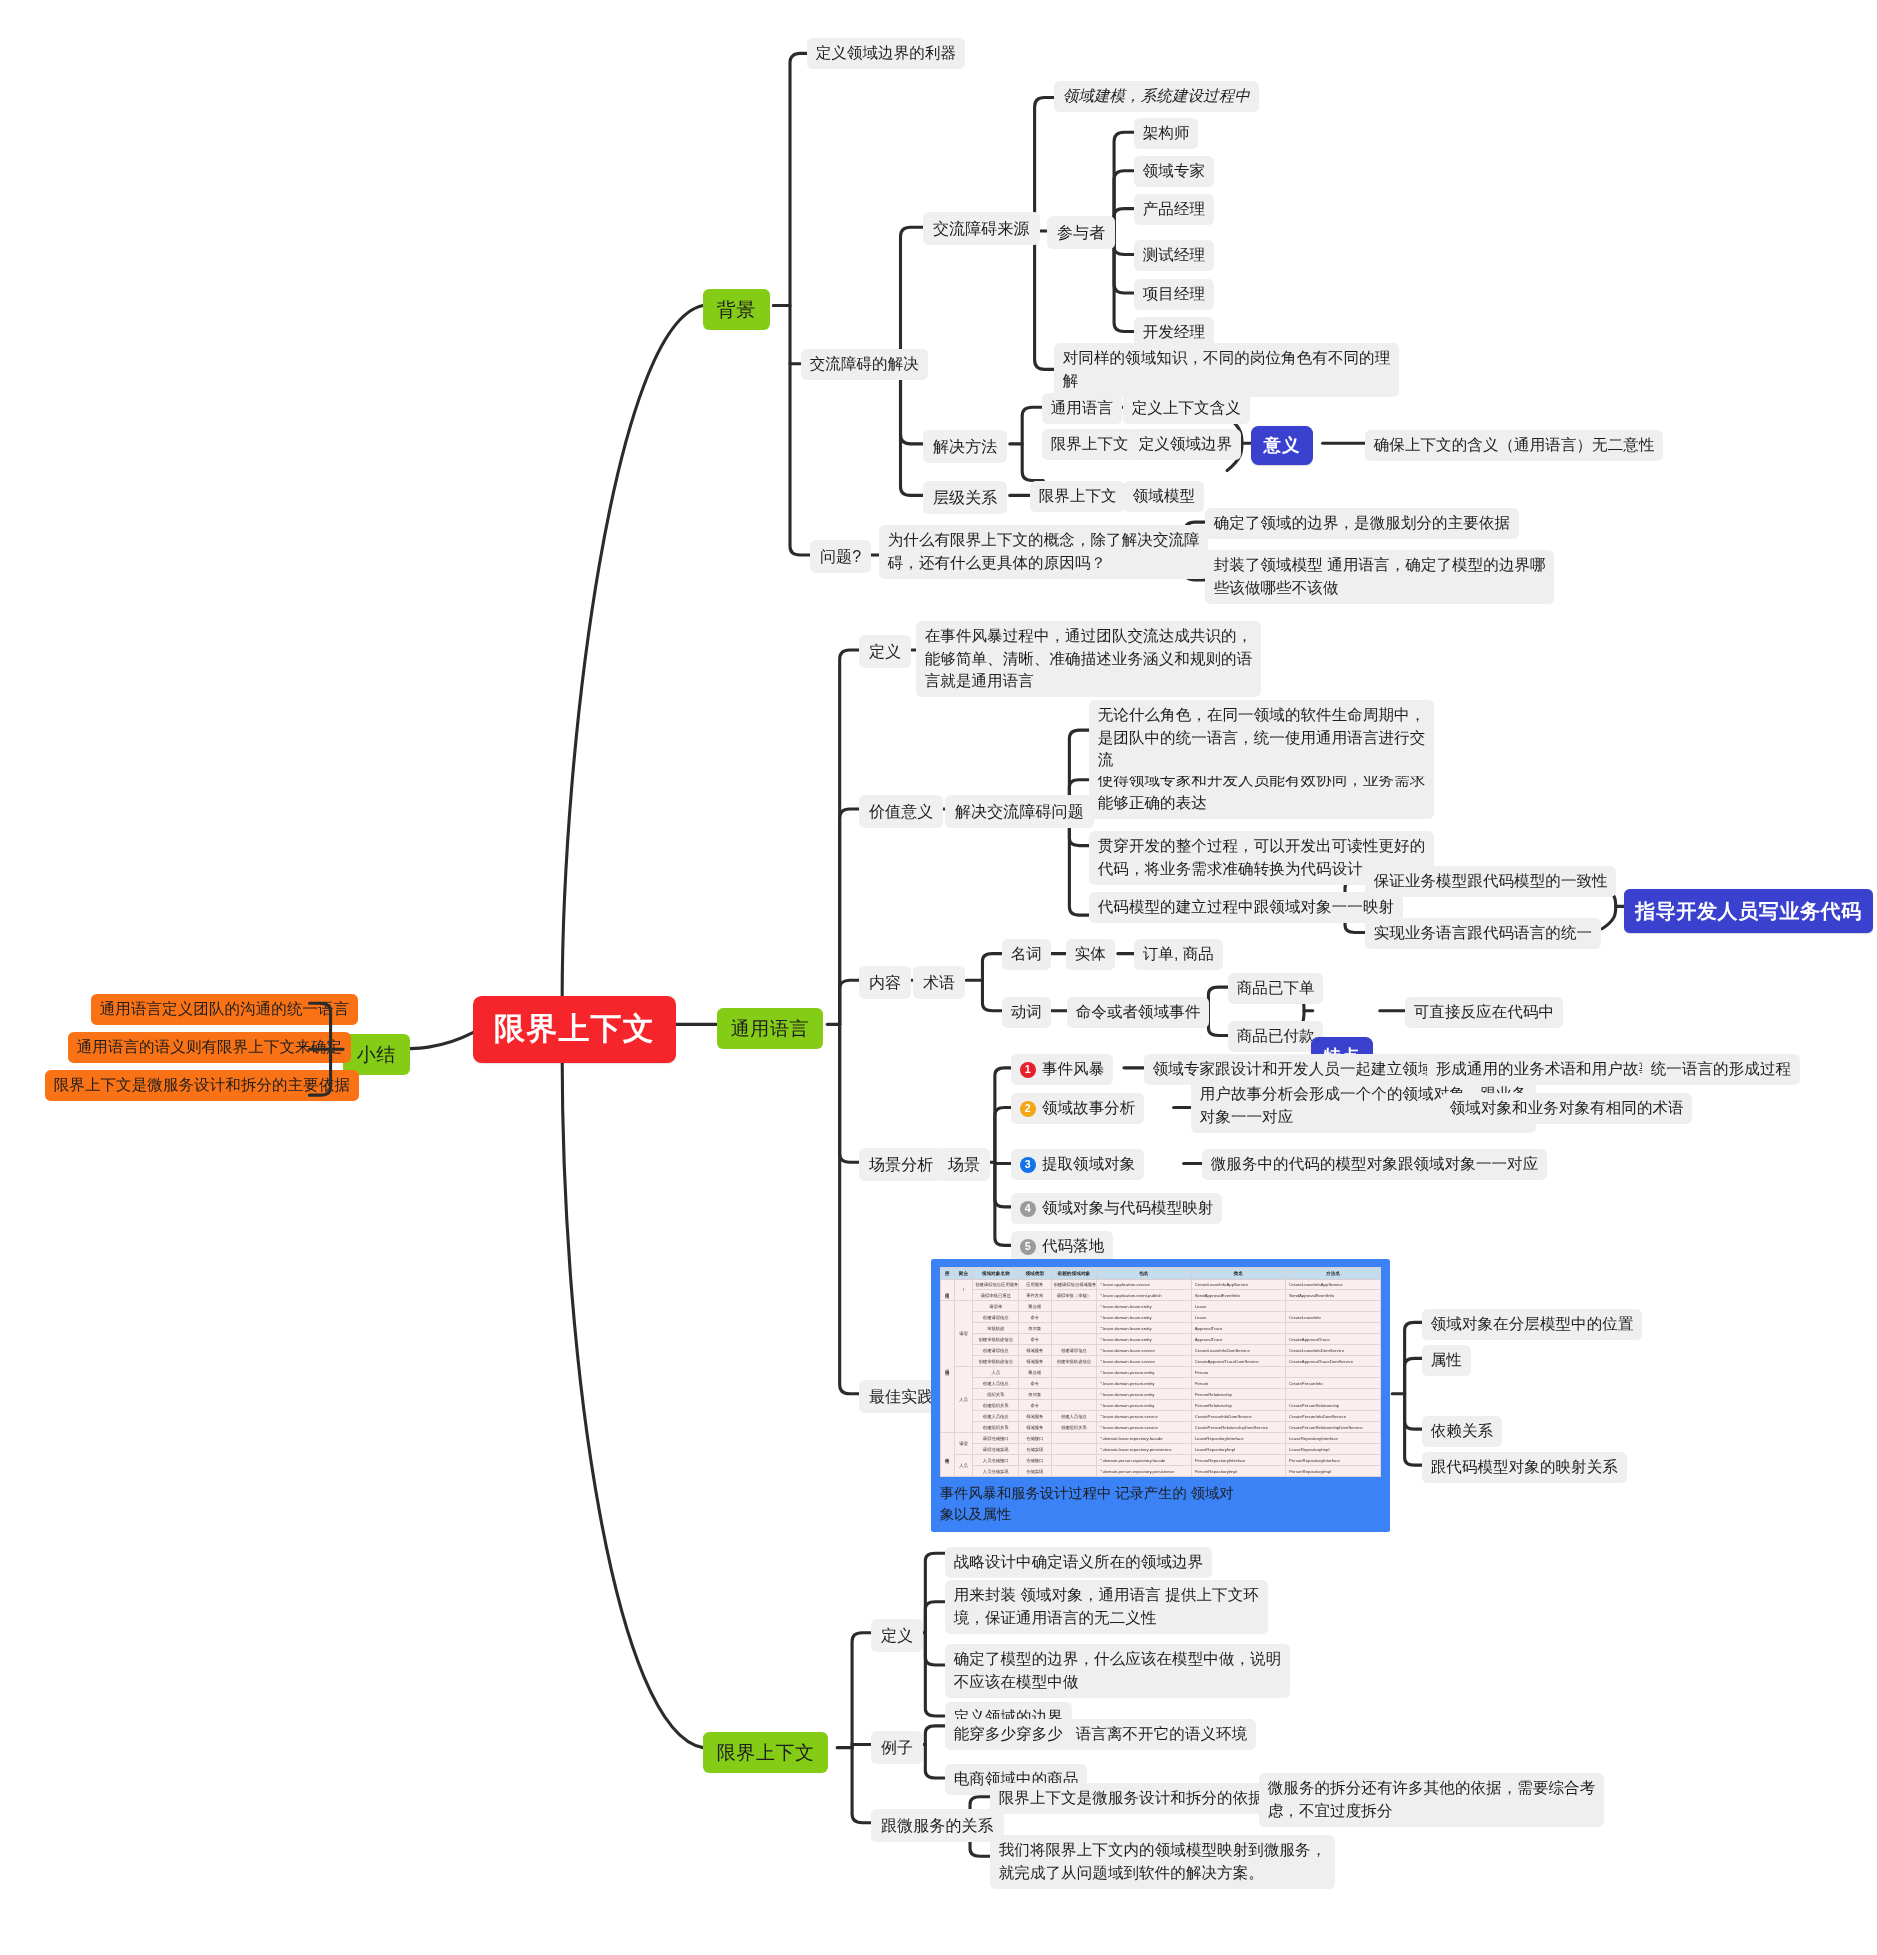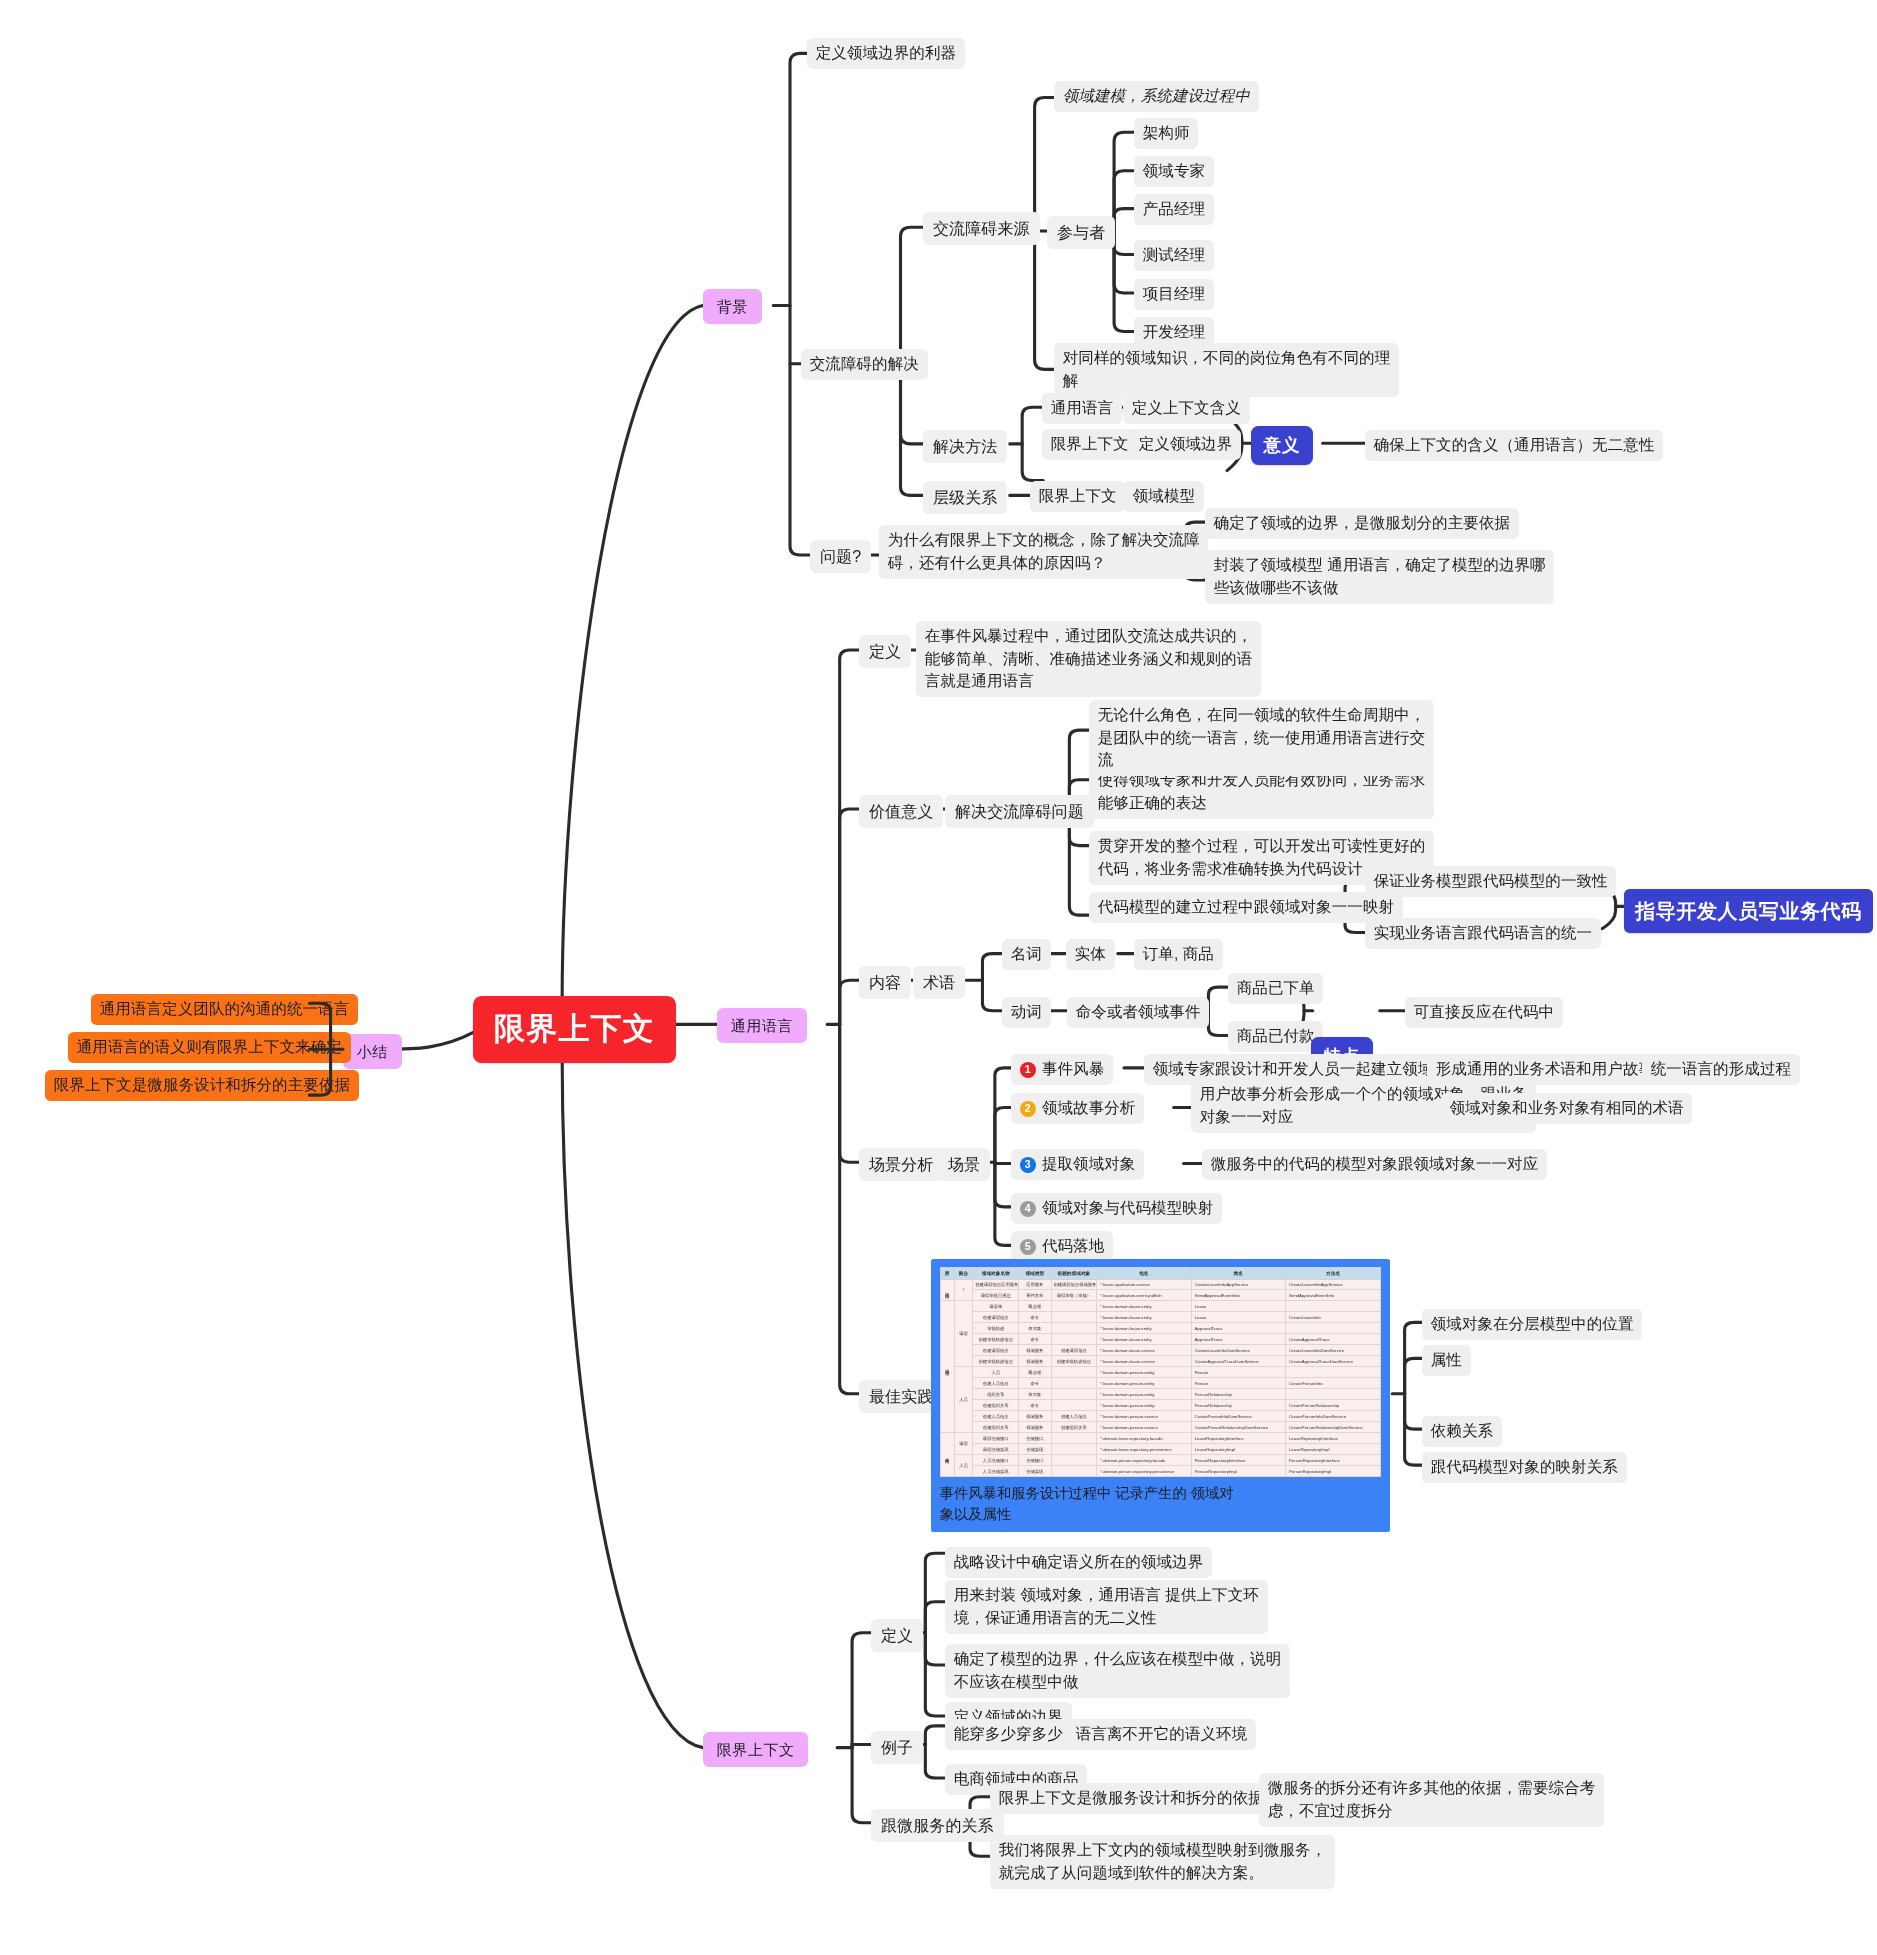--- a/index.html
+++ b/index.html
@@ -46,10 +46,10 @@
     box-shadow:0 0.6px 1.2px rgba(0,0,0,.12);
   }
   .lvl1{
-    font-size:15px;
+    font-size:19px;
     padding:6.8px 13.7px;
     border-radius:6.2px;
-    background:#f0abfc;
+    background:#84cc16;
     letter-spacing:0.6px;
   }
   .lvl2{

